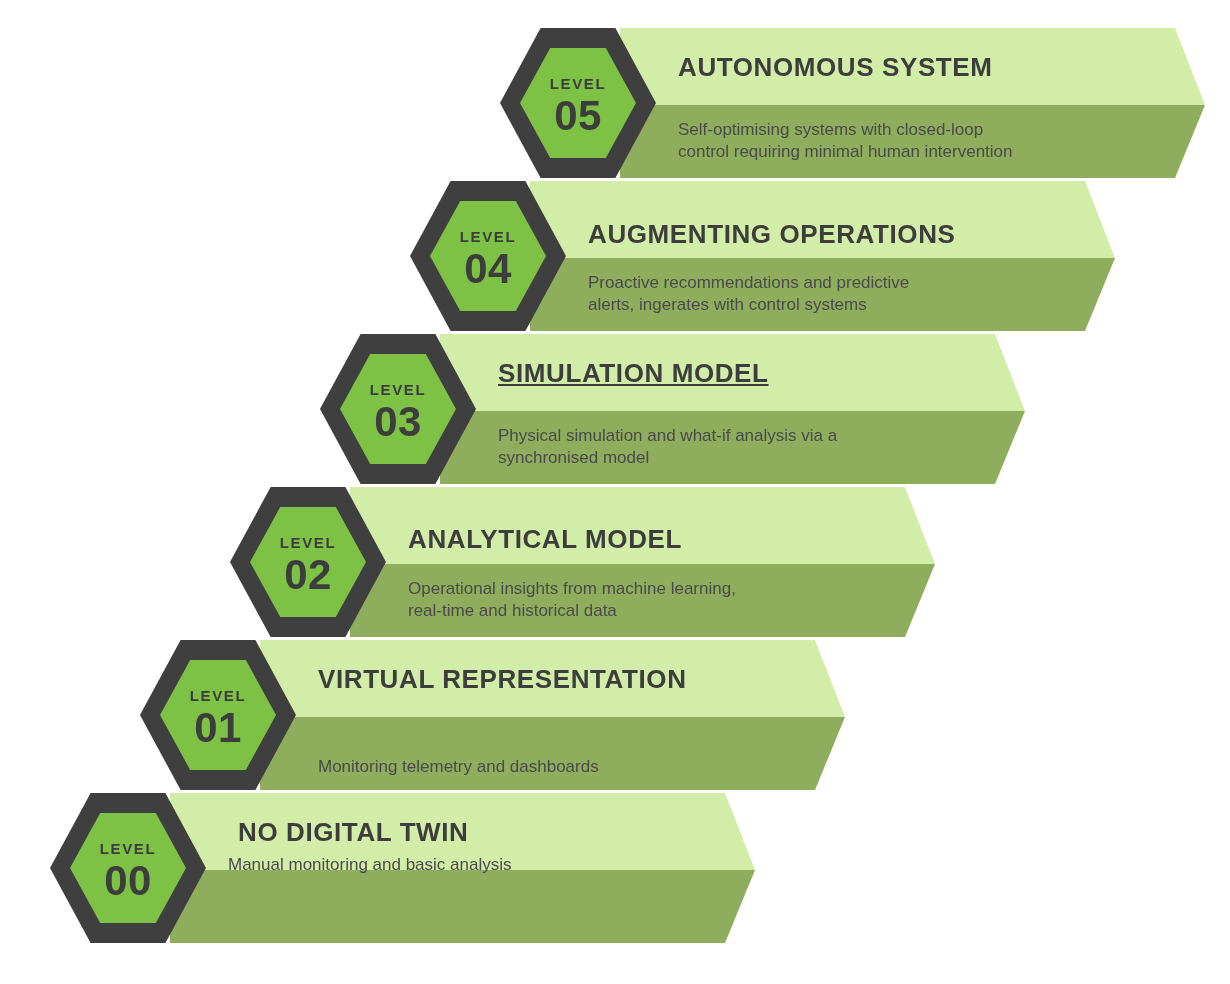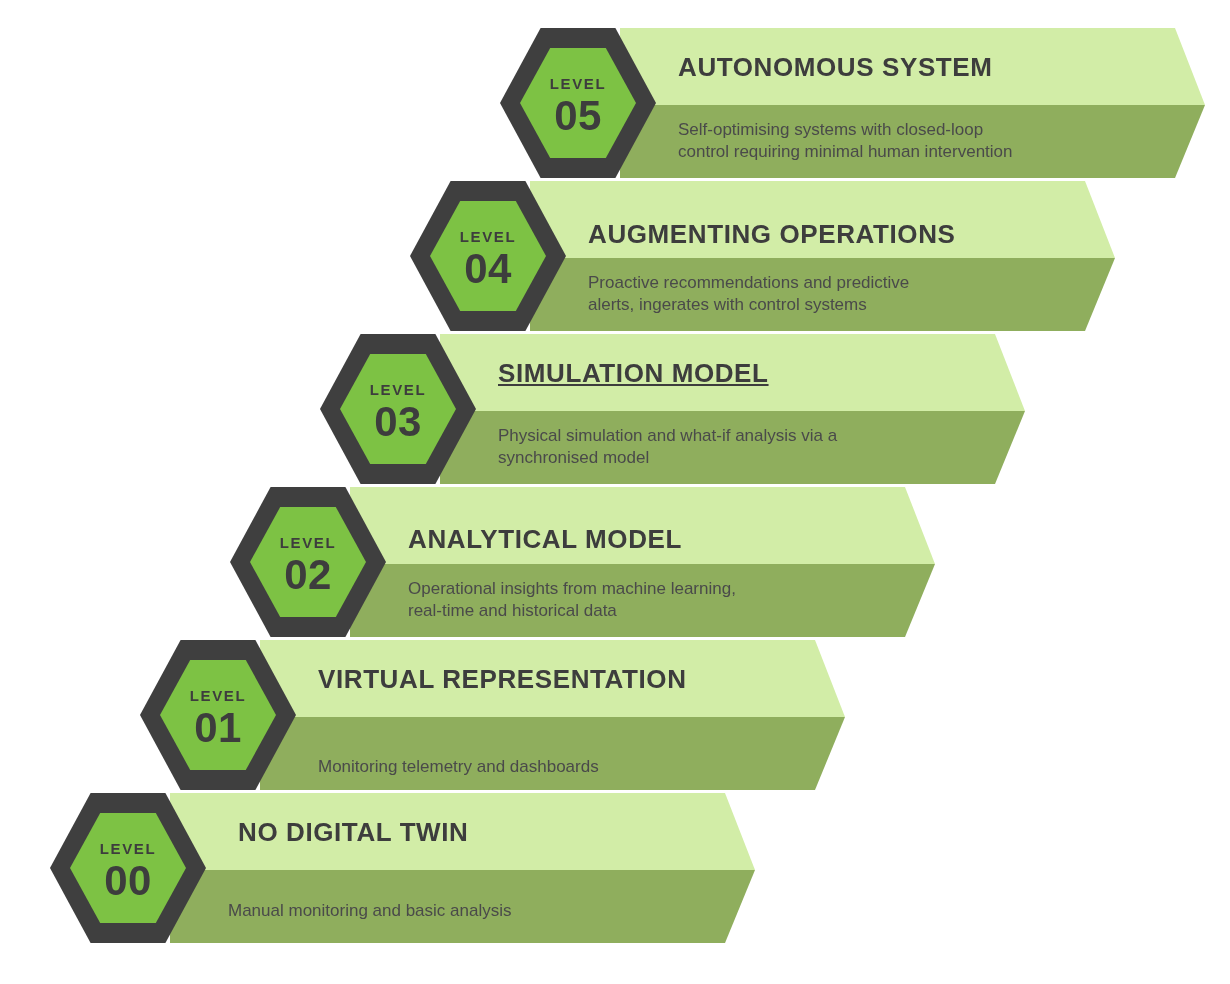--- a/index.html
+++ b/index.html
@@ -128,7 +128,7 @@
     </svg>
   <div id="labels-layer">
       <div class="row-title" style="left: 238px; top: 819px;">NO DIGITAL TWIN</div>
-      <div class="row-desc" style="left: 228px; top: 900px;">Manual monitoring and basic analysis</div>
+      <div class="row-desc" style="left: 228px; top: 854px;">Manual monitoring and basic analysis</div>
       <div class="row-title" style="left: 318px; top: 666px; text-align: center;">VIRTUAL REPRESENTATION</div>
       <div class="row-desc" style="left: 318px; top: 756px;">Monitoring telemetry and dashboards</div>
       <div class="row-title" style="left: 408px; top: 513px; margin-top: 13px;">ANALYTICAL MODEL</div>

